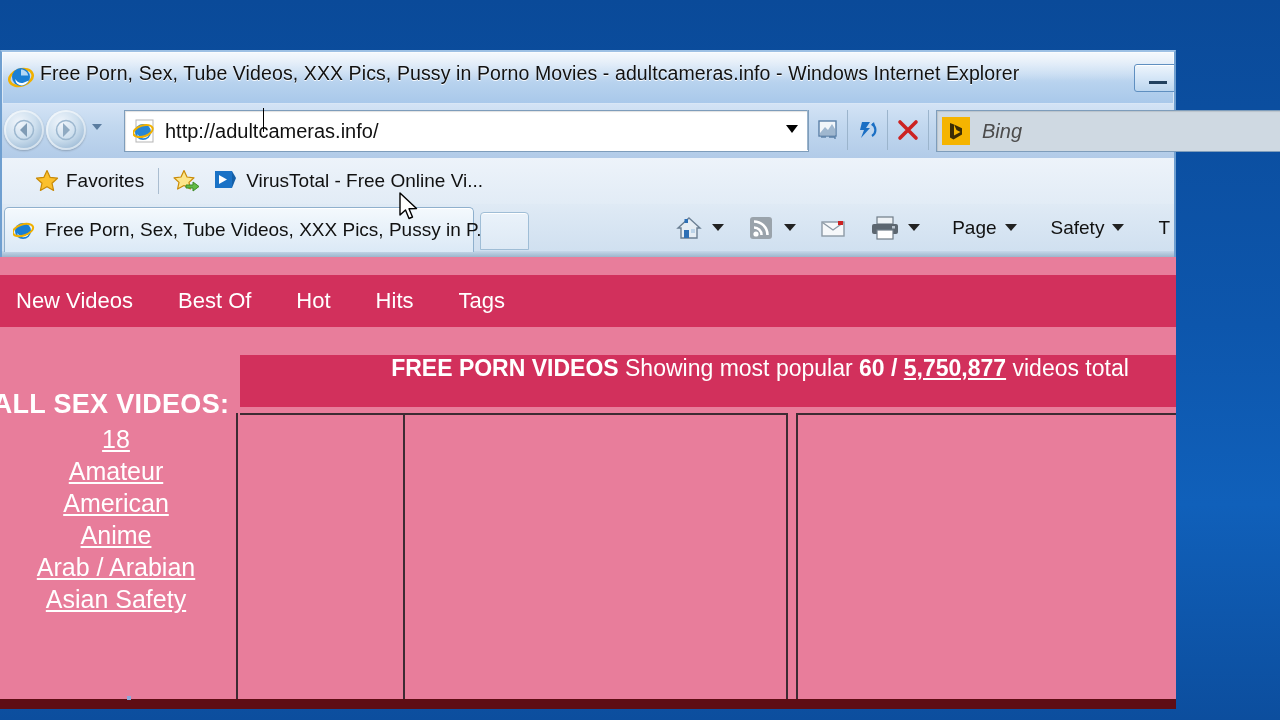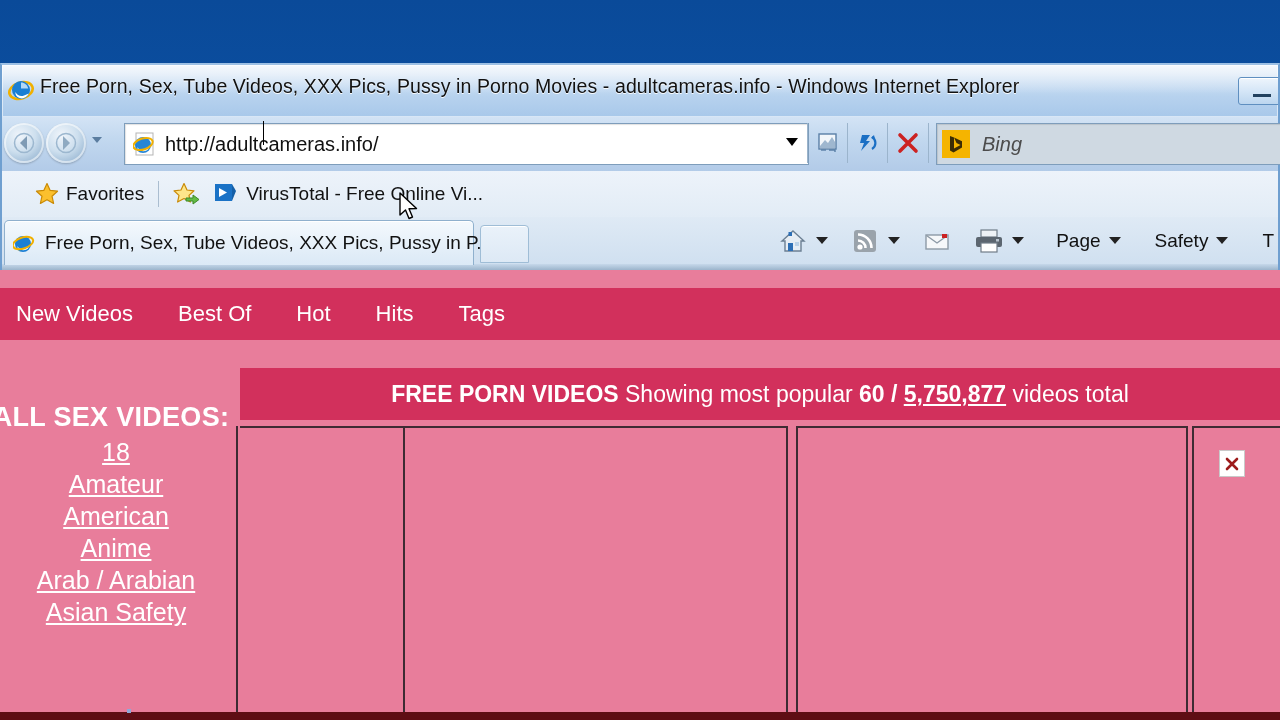--- a/index.html
+++ b/index.html
@@ -18,8 +18,8 @@
   
   #ie-window {
     position: absolute;
-    left: 0; top: 63px;
-    width: 1280px; height: 654px;
+    left: 0; top: 50px;
+    width: 1176px; height: 654px;
     background: #cfe0f2;
   }
 

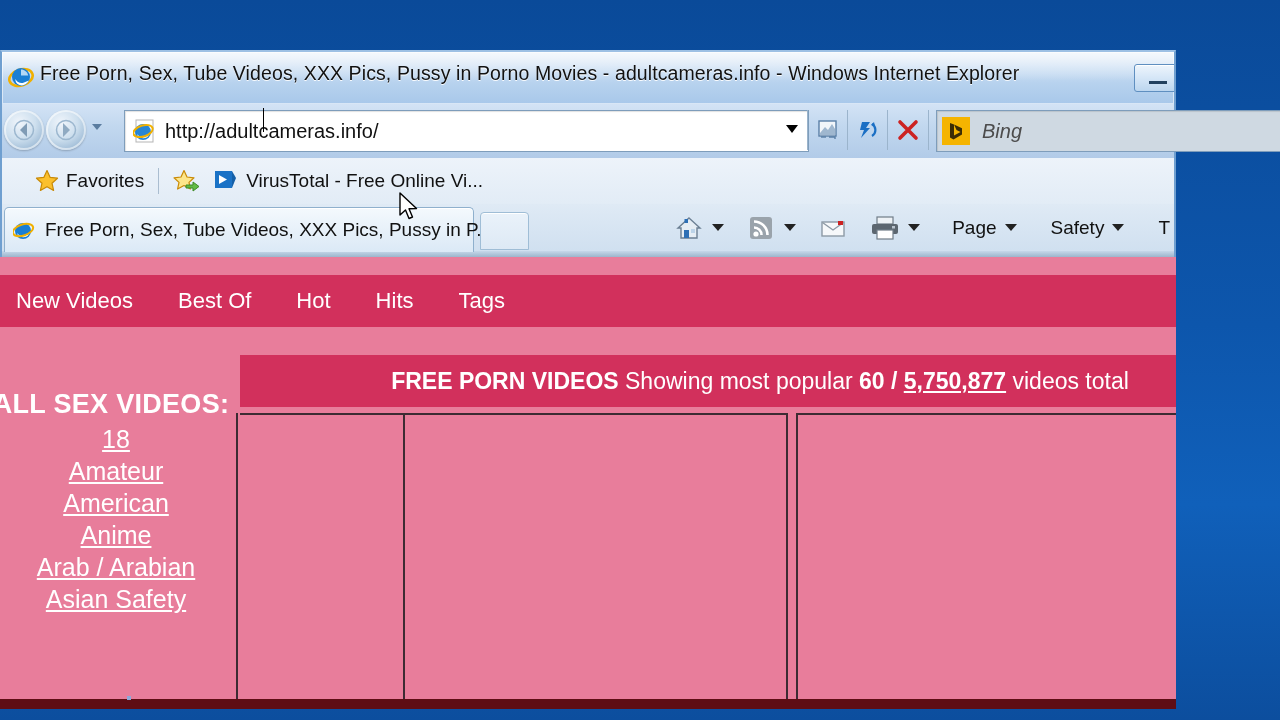--- a/index.html
+++ b/index.html
@@ -273,7 +273,7 @@
   .content-header {
     height: 52px;
     background: #D2305C;
-    display: flex; align-items: center; justify-content: center;
+    display: flex; justify-content: center;
     overflow: hidden;
   }
   .ch-text { font-size: 23px; color: #fff; white-space: nowrap; }

